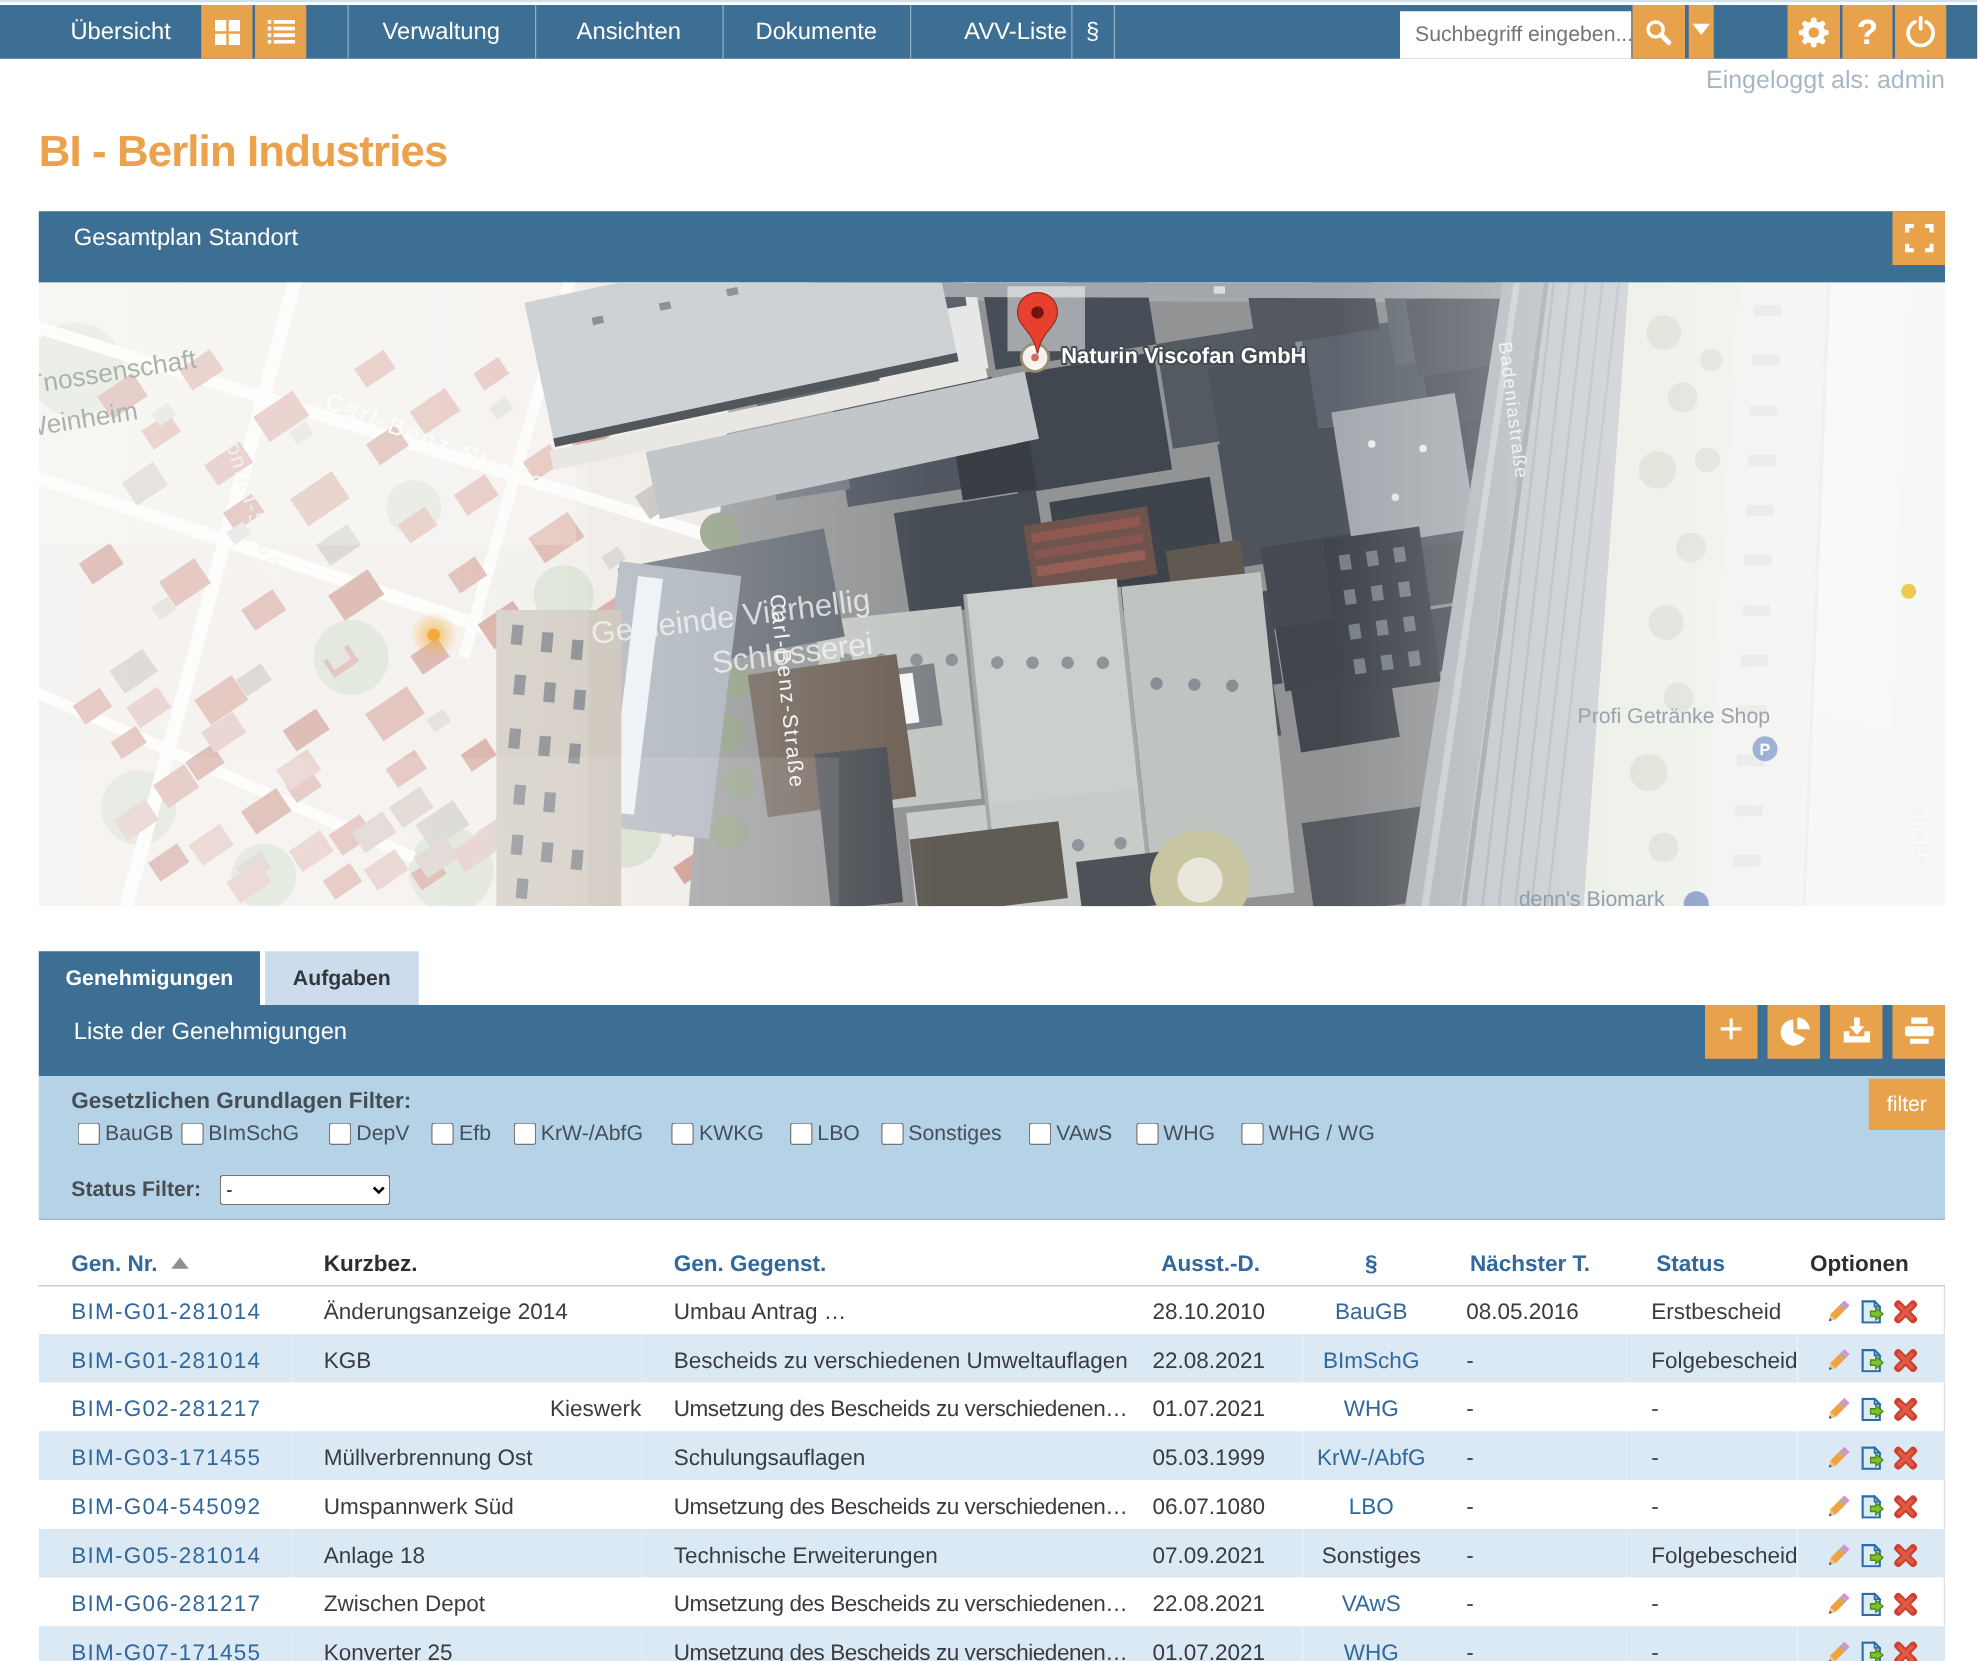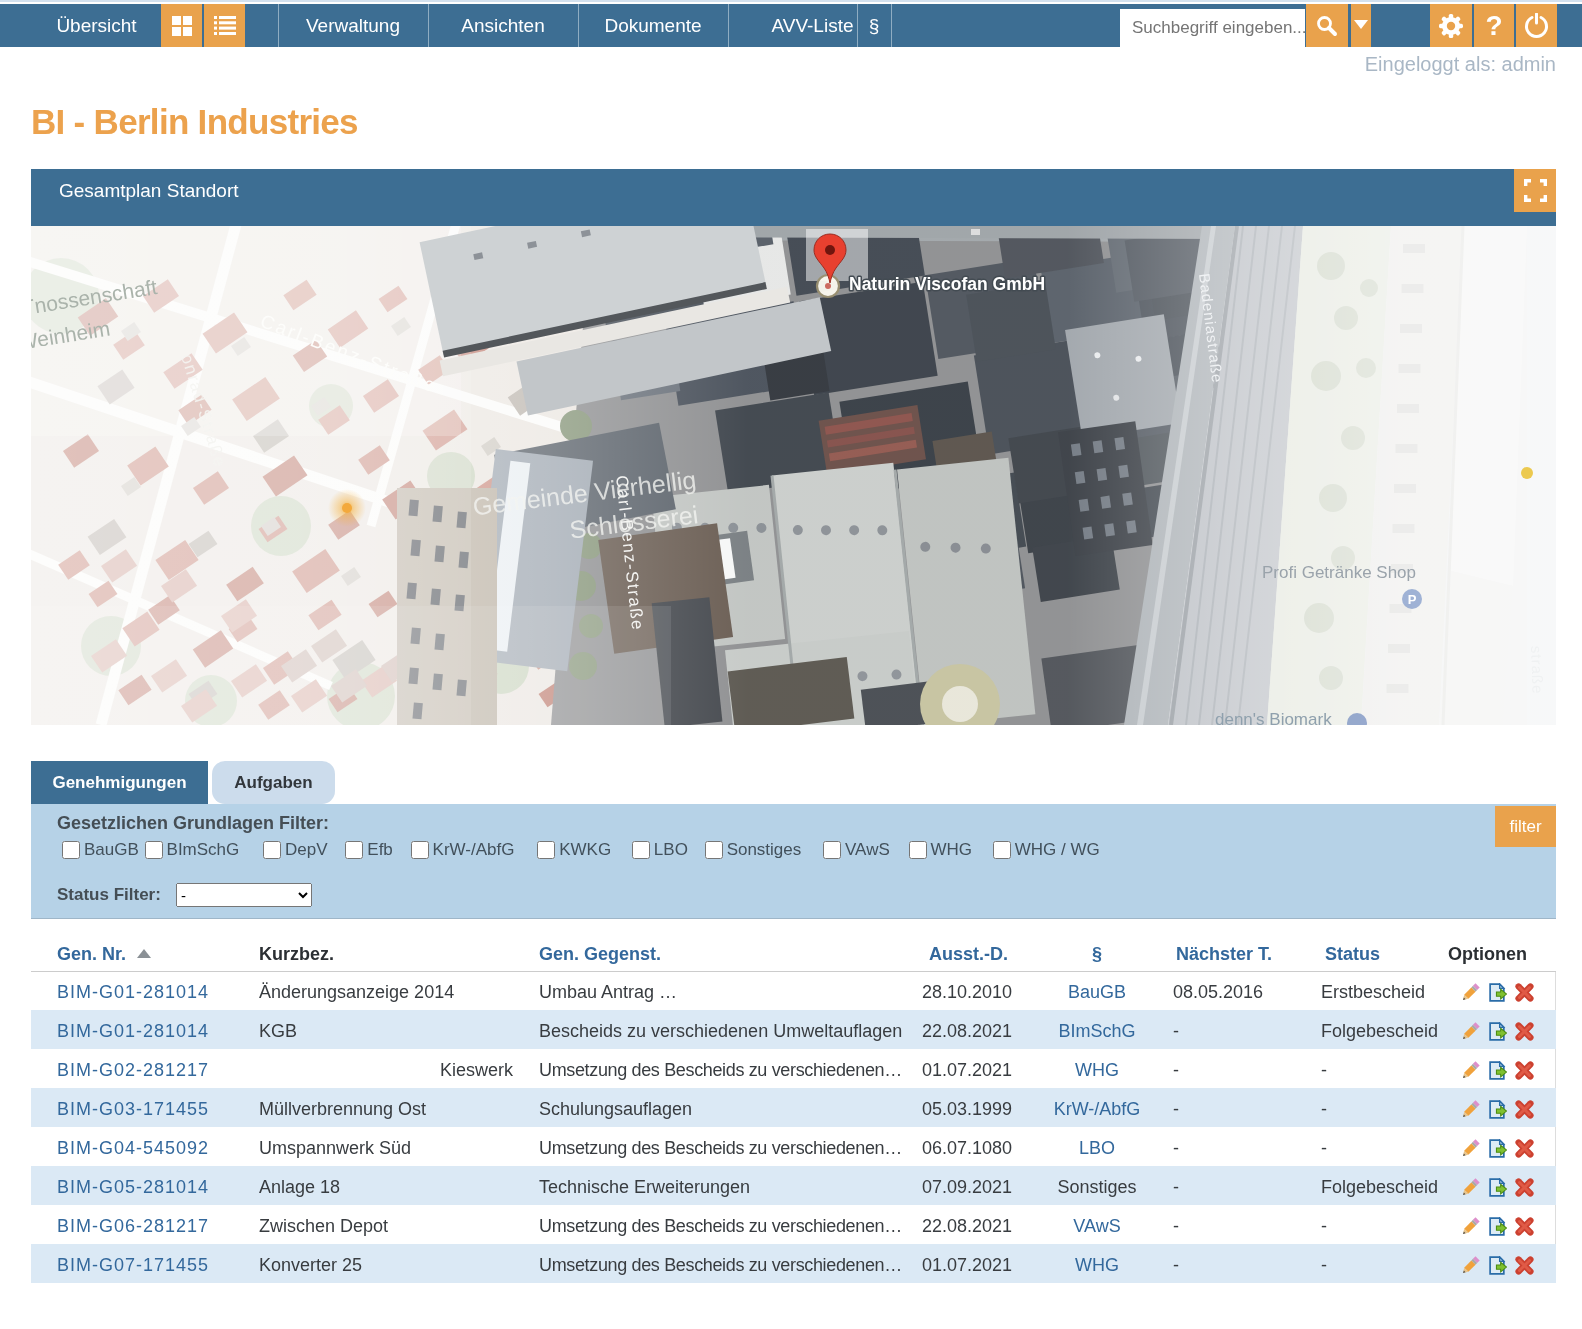--- a/index.html
+++ b/index.html
@@ -44,7 +44,7 @@
 .tab { position:absolute; top:0; height:43px; line-height:43px;
   text-align:center; font-size:17px; font-weight:bold; }
 .tab.active { left:0; width:177px; background:#3d6e93; color:#fff; }
-.tab.idle { left:181px; width:123px; background:#ccdcec; color:#32373c;border-radius:13px; }
+.tab.idle { left:181px; width:123px; background:#ccdcec; color:#32373c; }
 
 .filter { background:#b6d2e7; height:115px; position:relative;
   border-bottom:1px solid #9fb6c8; }

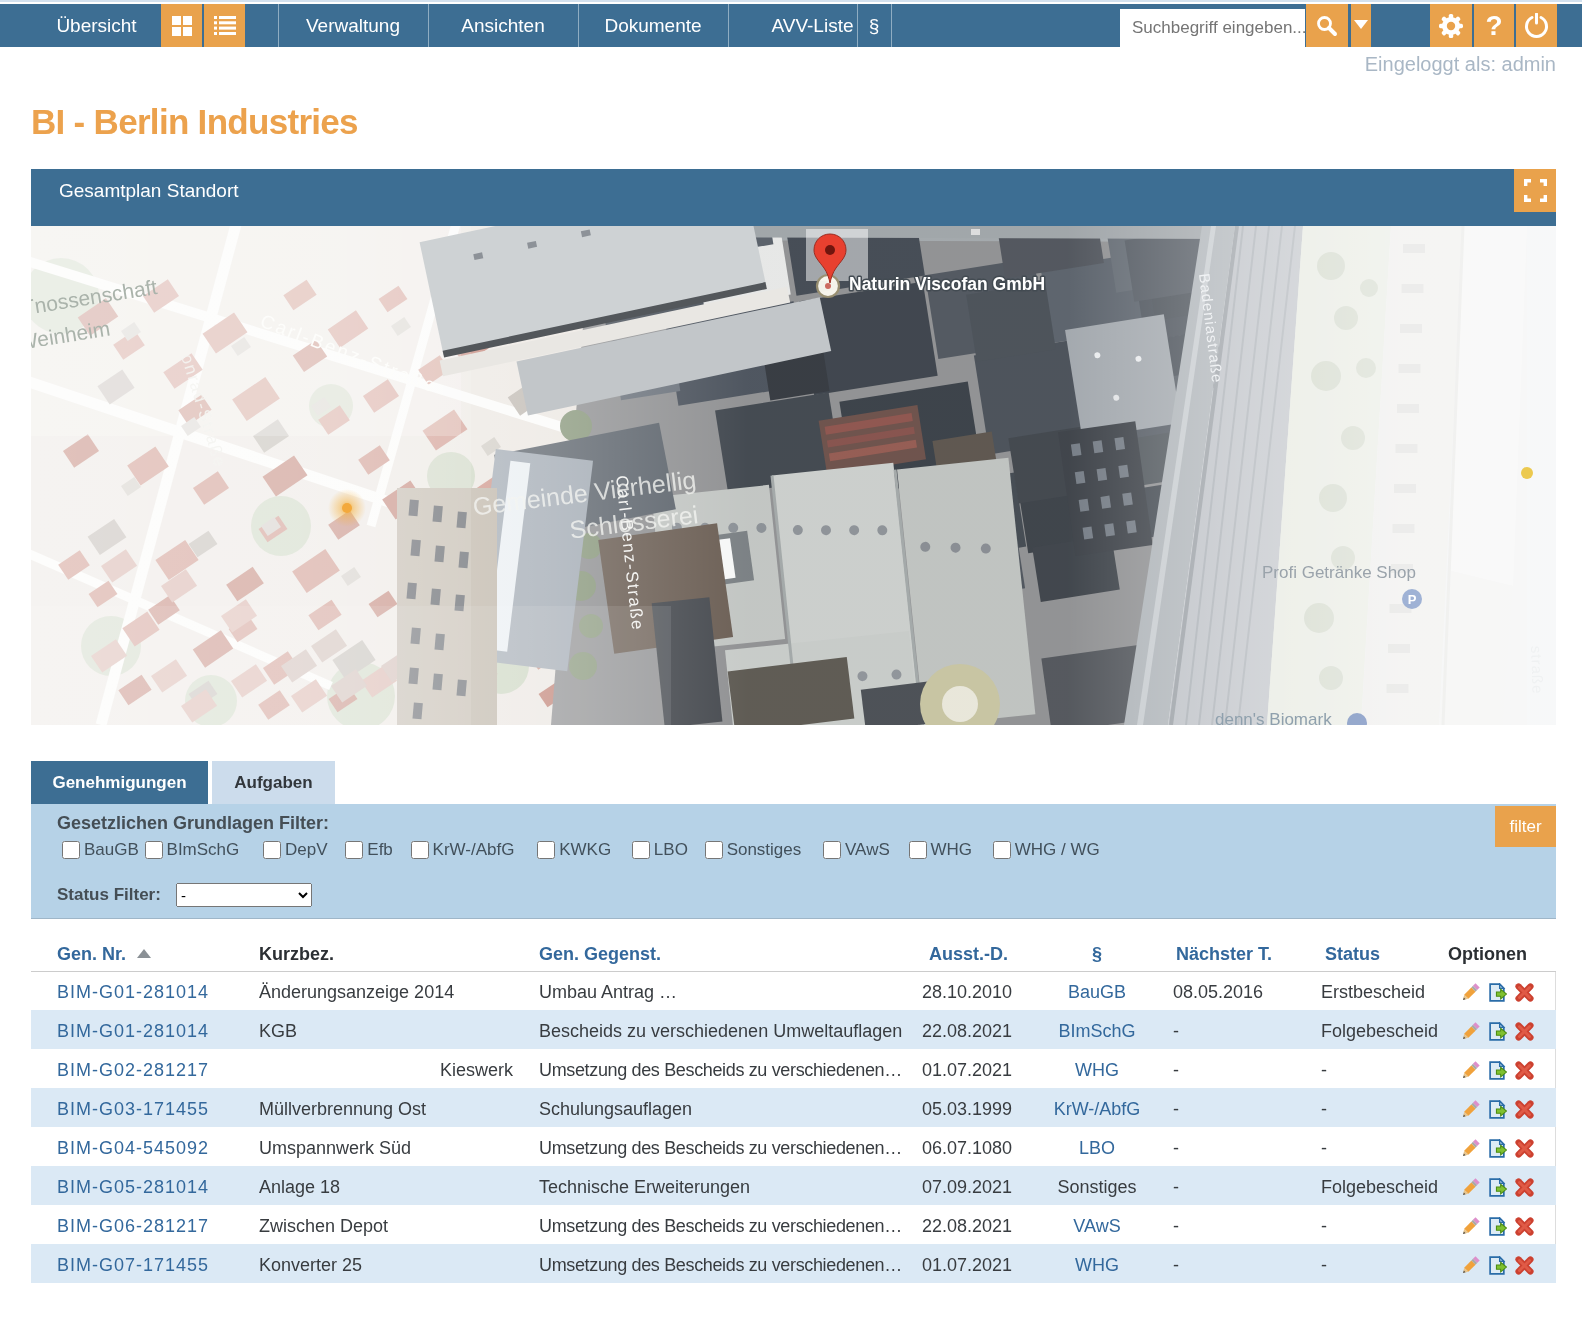--- a/index.html
+++ b/index.html
@@ -489,6 +489,33 @@
     <div class="tab active">Genehmigungen</div>
     <div class="tab idle">Aufgaben</div>
   </div>
+  <div class="phead">Liste der Genehmigungen
+    <div class="pbtn" style="right:150px;text-align:center;line-height:39px;font-size:34px;color:#fff;">+</div>
+    <div class="pbtn" style="right:100px;">
+      <svg style="display:block;margin:9px auto;" width="25" height="25" viewBox="0 0 25 25">
+        <path d="M11.5 2.5 A 10.5 10.5 0 1 0 21.3 17.8 L11.8 13 Z" fill="#fff"></path>
+        <path d="M14.8 10.4 L14.8 1 A 10.2 10.2 0 0 1 24.8 10.4 Z" fill="#fff"></path>
+      </svg>
+    </div>
+    <div class="pbtn" style="right:50px;">
+      <svg style="display:block;margin:9px auto;" width="25" height="25" viewBox="0 0 25 25">
+        <g fill="#fff">
+          <rect x="10.2" y="1" width="4.6" height="8"></rect>
+          <path d="M6.5 8 h12 l-6 7 z"></path>
+          <path d="M2 12 v9 h21 v-9 h-4.5 v4 h-12 v-4 z"></path>
+        </g>
+      </svg>
+    </div>
+    <div class="pbtn" style="right:0;">
+      <svg style="display:block;margin:9px auto;" width="25" height="25" viewBox="0 0 25 25">
+        <g fill="#fff">
+          <rect x="6" y="1" width="13" height="5"></rect>
+          <rect x="1" y="8" width="23" height="8" rx="2"></rect>
+          <rect x="5" y="18" width="15" height="4"></rect>
+        </g>
+      </svg>
+    </div>
+  </div>
   <div class="filter">
     <div class="t1">Gesetzlichen Grundlagen Filter:</div>
     <div class="cbrow">

